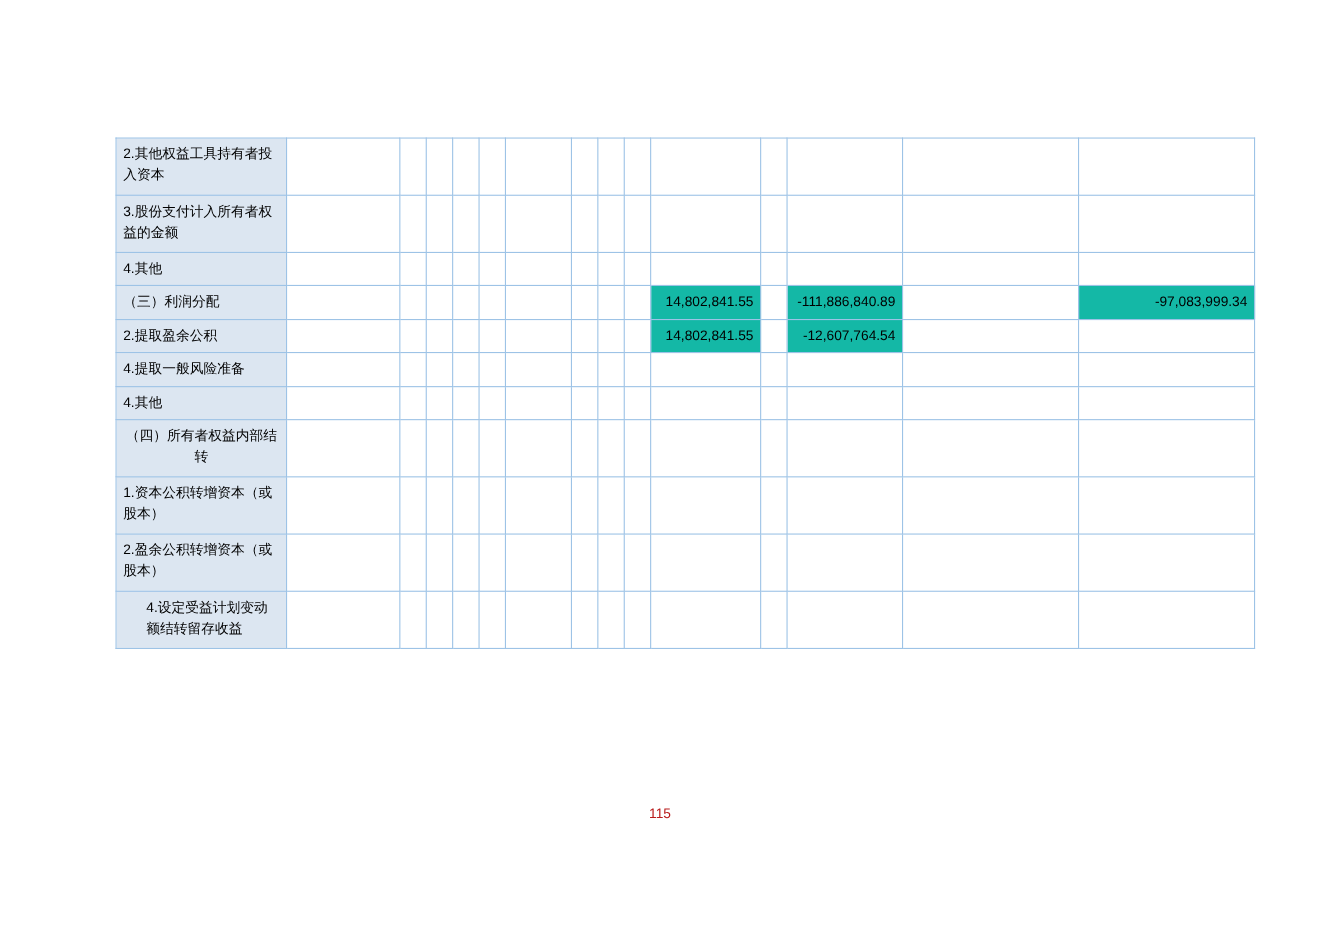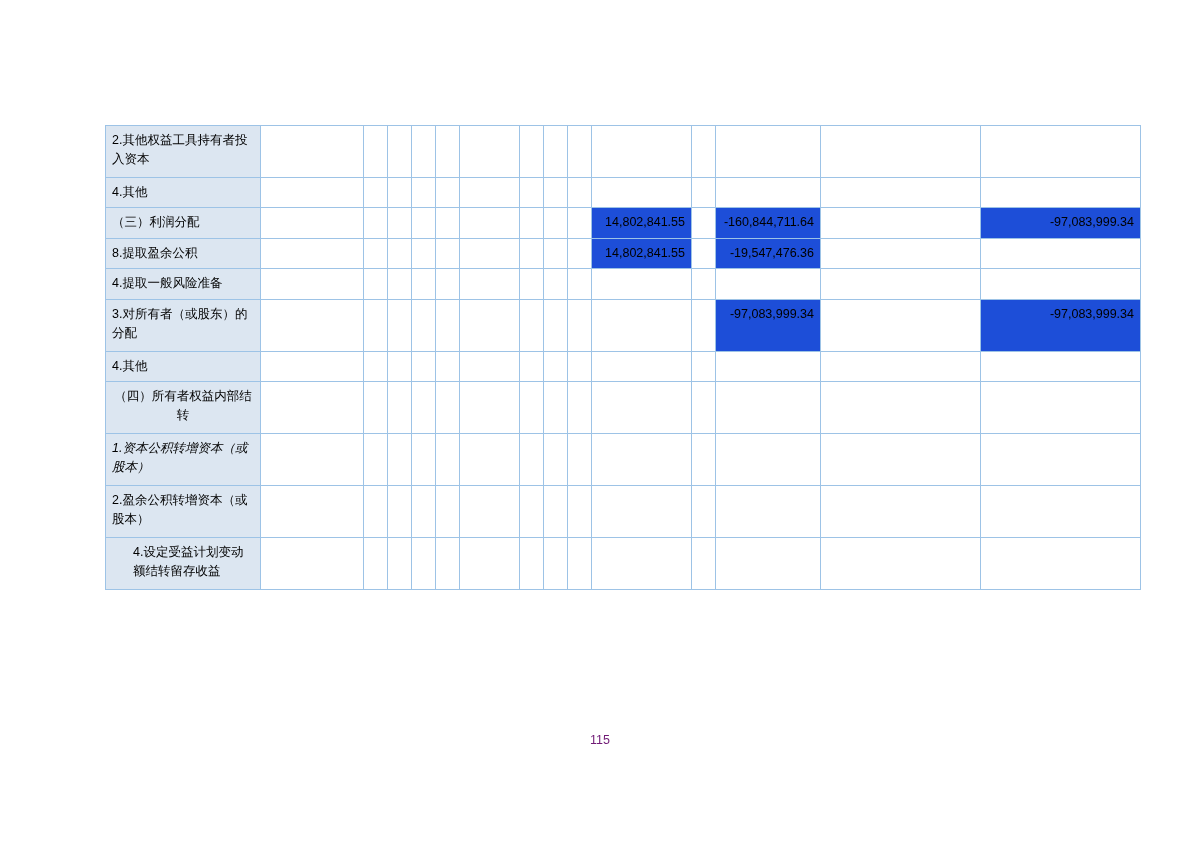--- a/index.html
+++ b/index.html
@@ -109,6 +109,23 @@
             <td class="blank"></td>
           </tr>
           <tr>
+            <td class="label" style="height: 52px;">3.股份支付计入所有者权益的金额</td>
+            <td class="blank"></td>
+            <td class="blank"></td>
+            <td class="blank"></td>
+            <td class="blank"></td>
+            <td class="blank"></td>
+            <td class="blank"></td>
+            <td class="blank"></td>
+            <td class="blank"></td>
+            <td class="blank"></td>
+            <td class="blank"></td>
+            <td class="blank"></td>
+            <td class="blank"></td>
+            <td class="blank"></td>
+            <td class="blank"></td>
+          </tr>
+          <tr>
             <td class="label">4.其他</td>
             <td class="blank"></td>
             <td class="blank"></td>

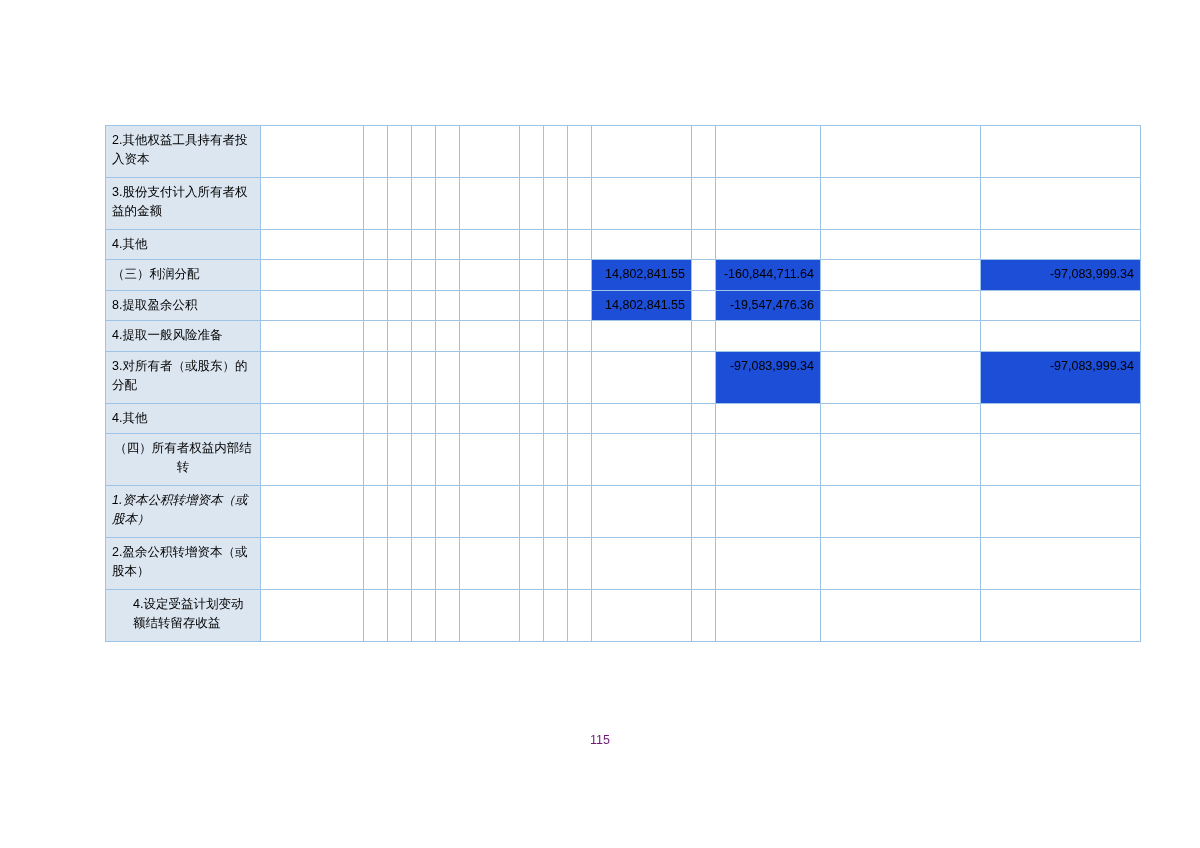--- a/index.html
+++ b/index.html
@@ -50,7 +50,7 @@
   }
   td.num {
     text-align: right;
-    background: #1d4ed8;
+    background: #14b8a6;
     font-size: 12.5px;
     white-space: nowrap;
   }

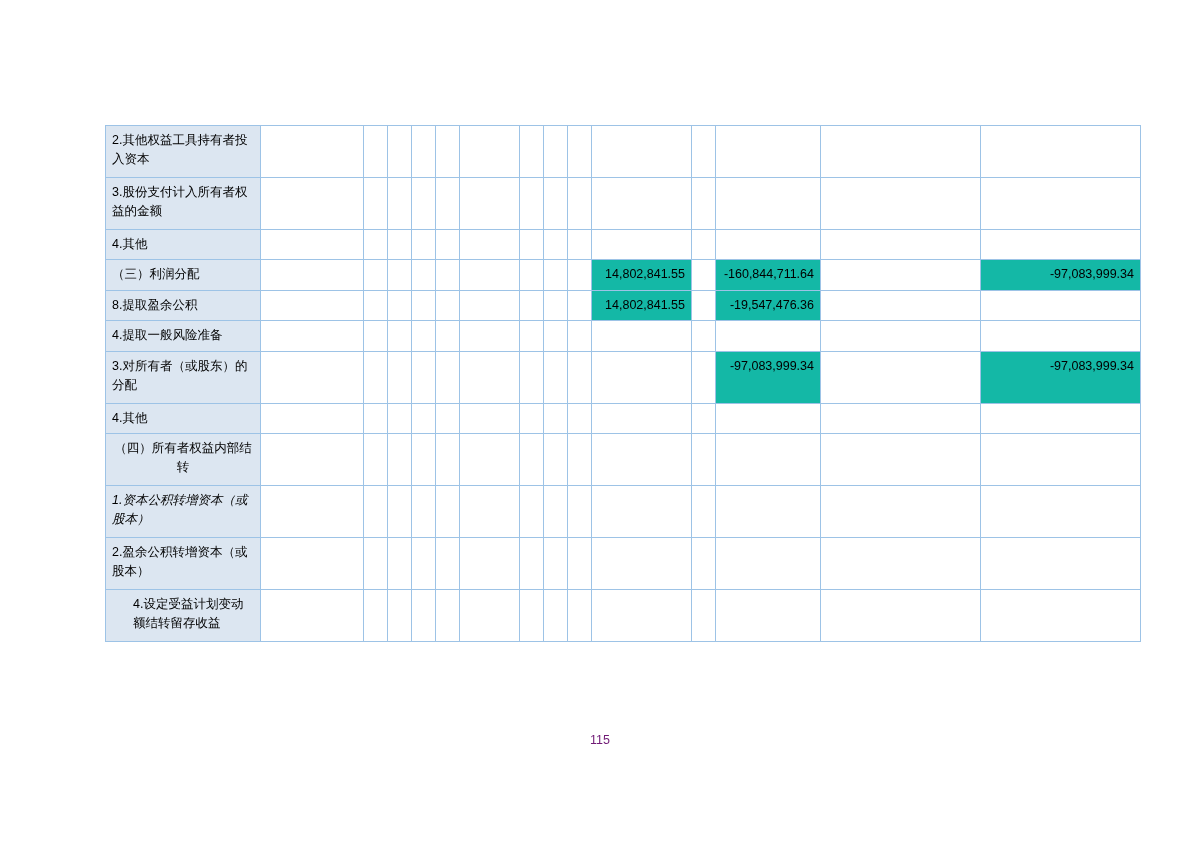--- a/index.html
+++ b/index.html
@@ -155,7 +155,7 @@
             <td class="blank"></td>
             <td class="num">14,802,841.55</td>
             <td class="blank"></td>
-            <td class="num">-160,844,711.64</td>
+            <td class="num">-111,886,840.89</td>
             <td class="blank"></td>
             <td class="num">-97,083,999.34</td>
           </tr>

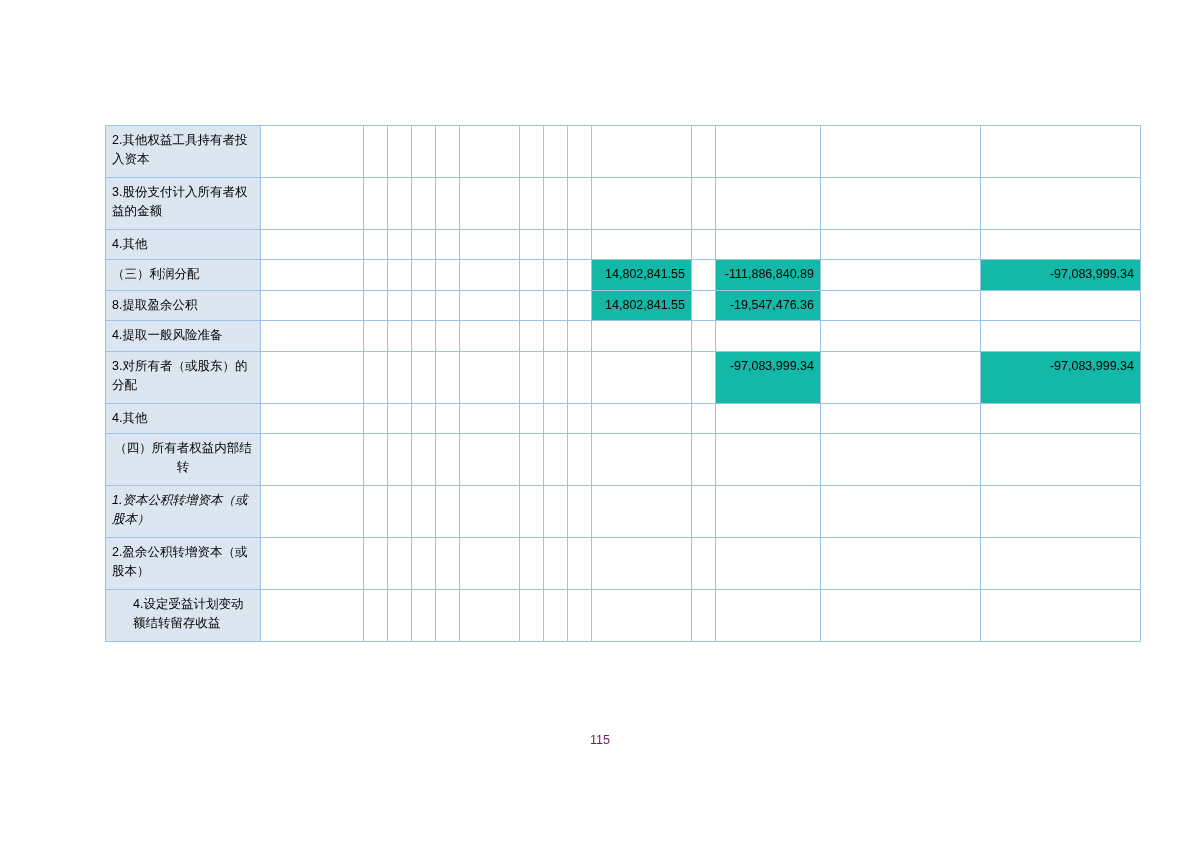--- a/index.html
+++ b/index.html
@@ -160,7 +160,7 @@
             <td class="num">-97,083,999.34</td>
           </tr>
           <tr>
-            <td class="label">8.提取盈余公积</td>
+            <td class="label">2.提取盈余公积</td>
             <td class="blank"></td>
             <td class="blank"></td>
             <td class="blank"></td>

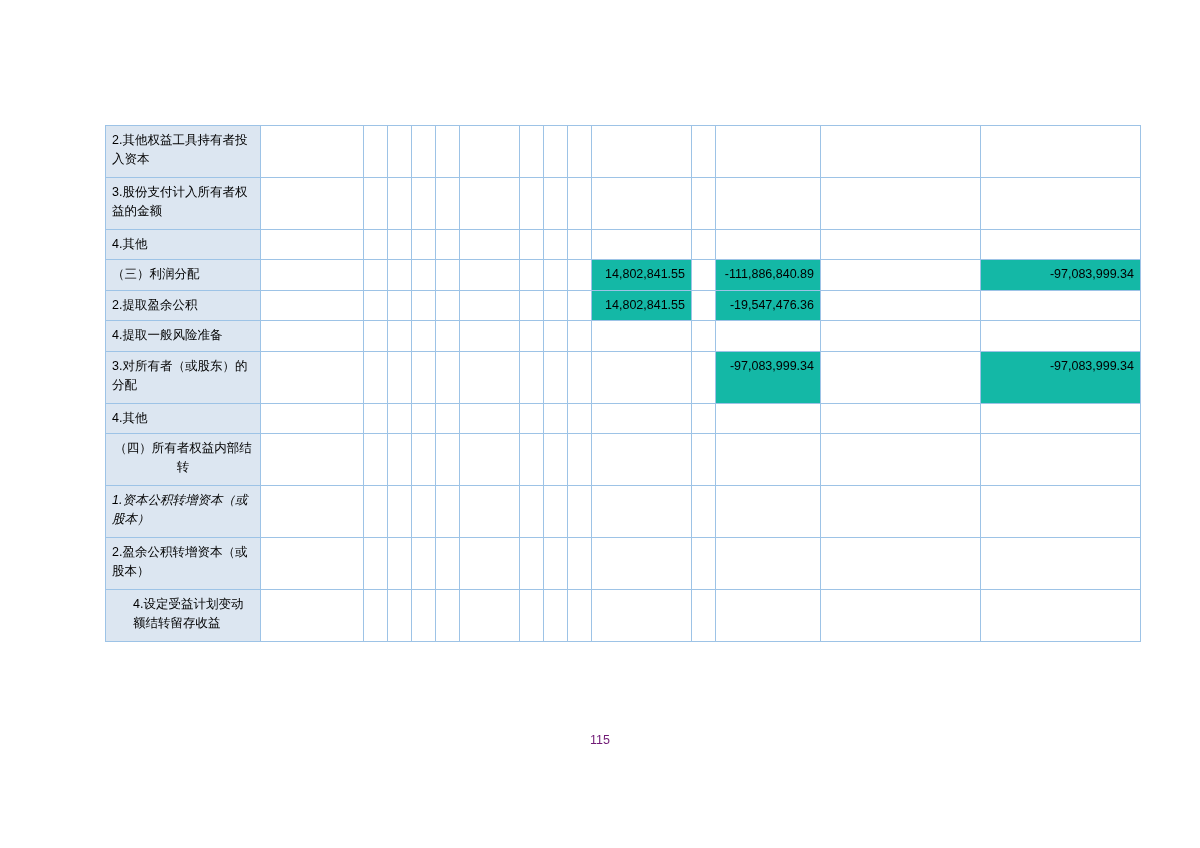--- a/index.html
+++ b/index.html
@@ -172,7 +172,7 @@
             <td class="blank"></td>
             <td class="num">14,802,841.55</td>
             <td class="blank"></td>
-            <td class="num">-19,547,476.36</td>
+            <td class="num">-12,607,764.54</td>
             <td class="blank"></td>
             <td class="blank"></td>
           </tr>

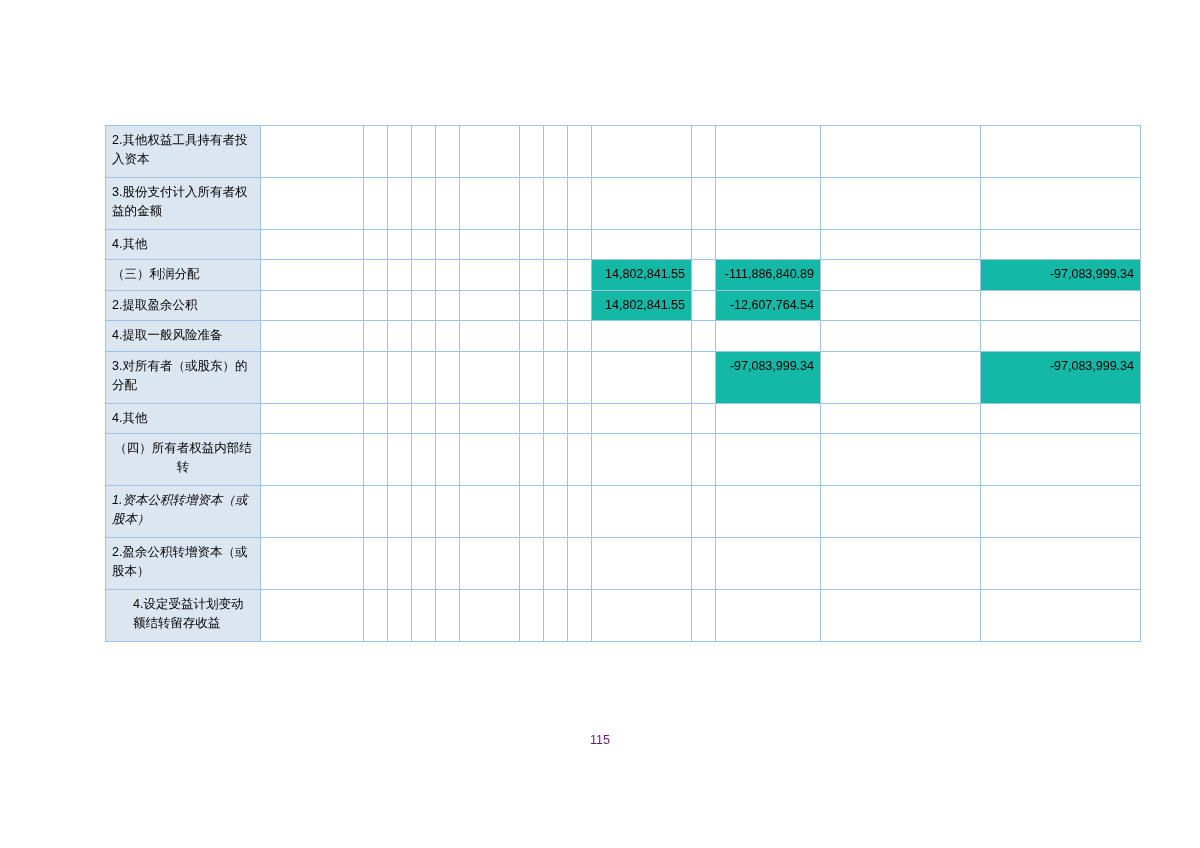--- a/index.html
+++ b/index.html
@@ -194,23 +194,6 @@
             <td class="blank"></td>
           </tr>
           <tr>
-            <td class="label" style="height: 52px;">3.对所有者（或股东）的分配</td>
-            <td class="blank"></td>
-            <td class="blank"></td>
-            <td class="blank"></td>
-            <td class="blank"></td>
-            <td class="blank"></td>
-            <td class="blank"></td>
-            <td class="blank"></td>
-            <td class="blank"></td>
-            <td class="blank"></td>
-            <td class="blank"></td>
-            <td class="blank"></td>
-            <td class="num">-97,083,999.34</td>
-            <td class="blank"></td>
-            <td class="num">-97,083,999.34</td>
-          </tr>
-          <tr>
             <td class="label">4.其他</td>
             <td class="blank"></td>
             <td class="blank"></td>

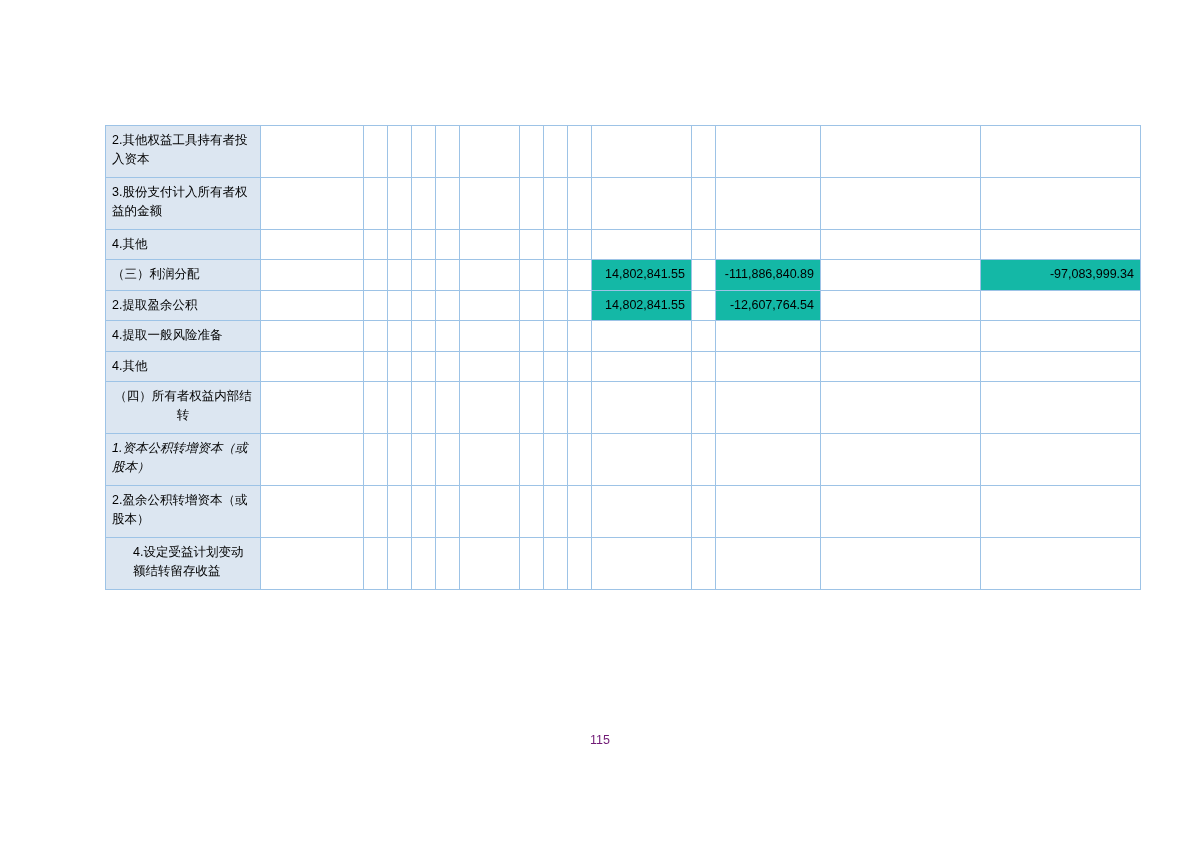--- a/index.html
+++ b/index.html
@@ -228,7 +228,7 @@
             <td class="blank"></td>
           </tr>
           <tr>
-            <td class="label" style="height: 52px; font-style: italic;">1.资本公积转增资本（或股本）</td>
+            <td class="label" style="height: 52px;">1.资本公积转增资本（或股本）</td>
             <td class="blank"></td>
             <td class="blank"></td>
             <td class="blank"></td>

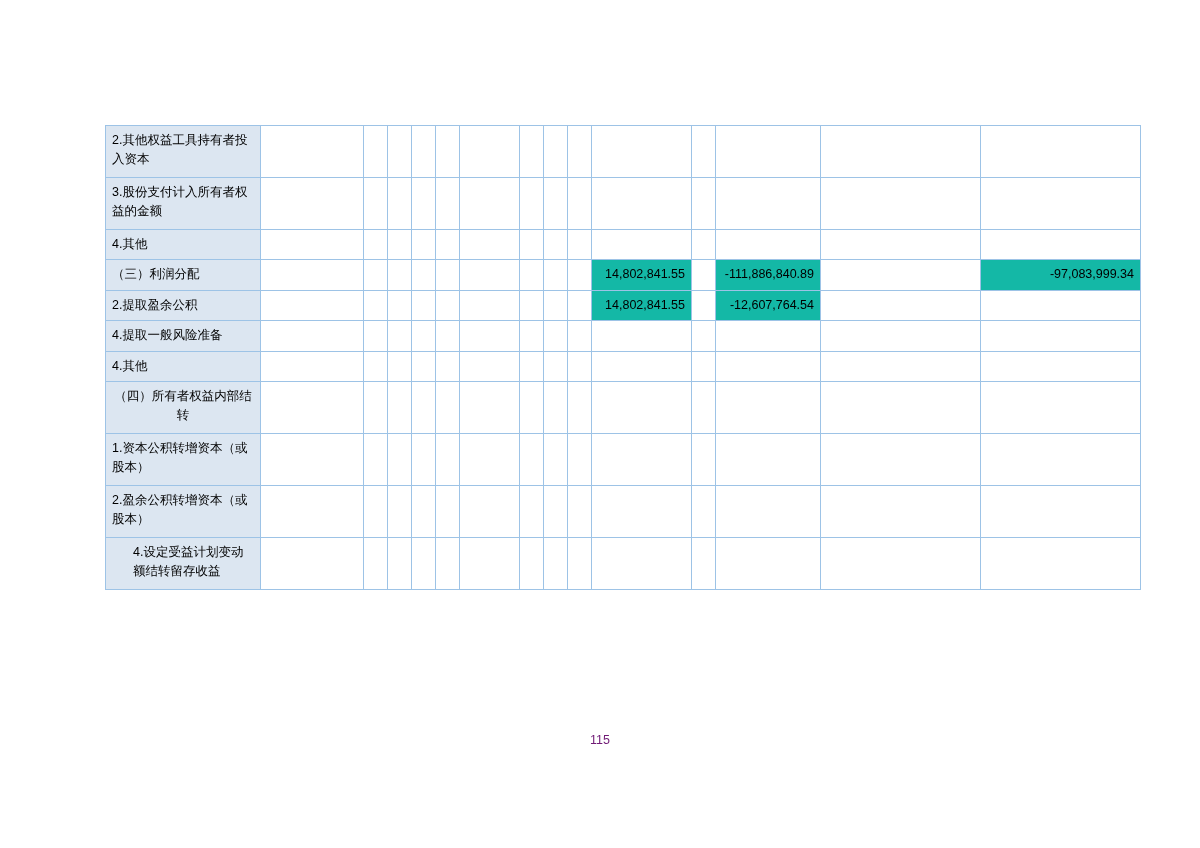--- a/index.html
+++ b/index.html
@@ -64,7 +64,7 @@
     width: 1200px;
     text-align: center;
     font-size: 12.5px;
-    color: #701a75;
+    color: #b91c1c;
   }
 </style>
 </head>

